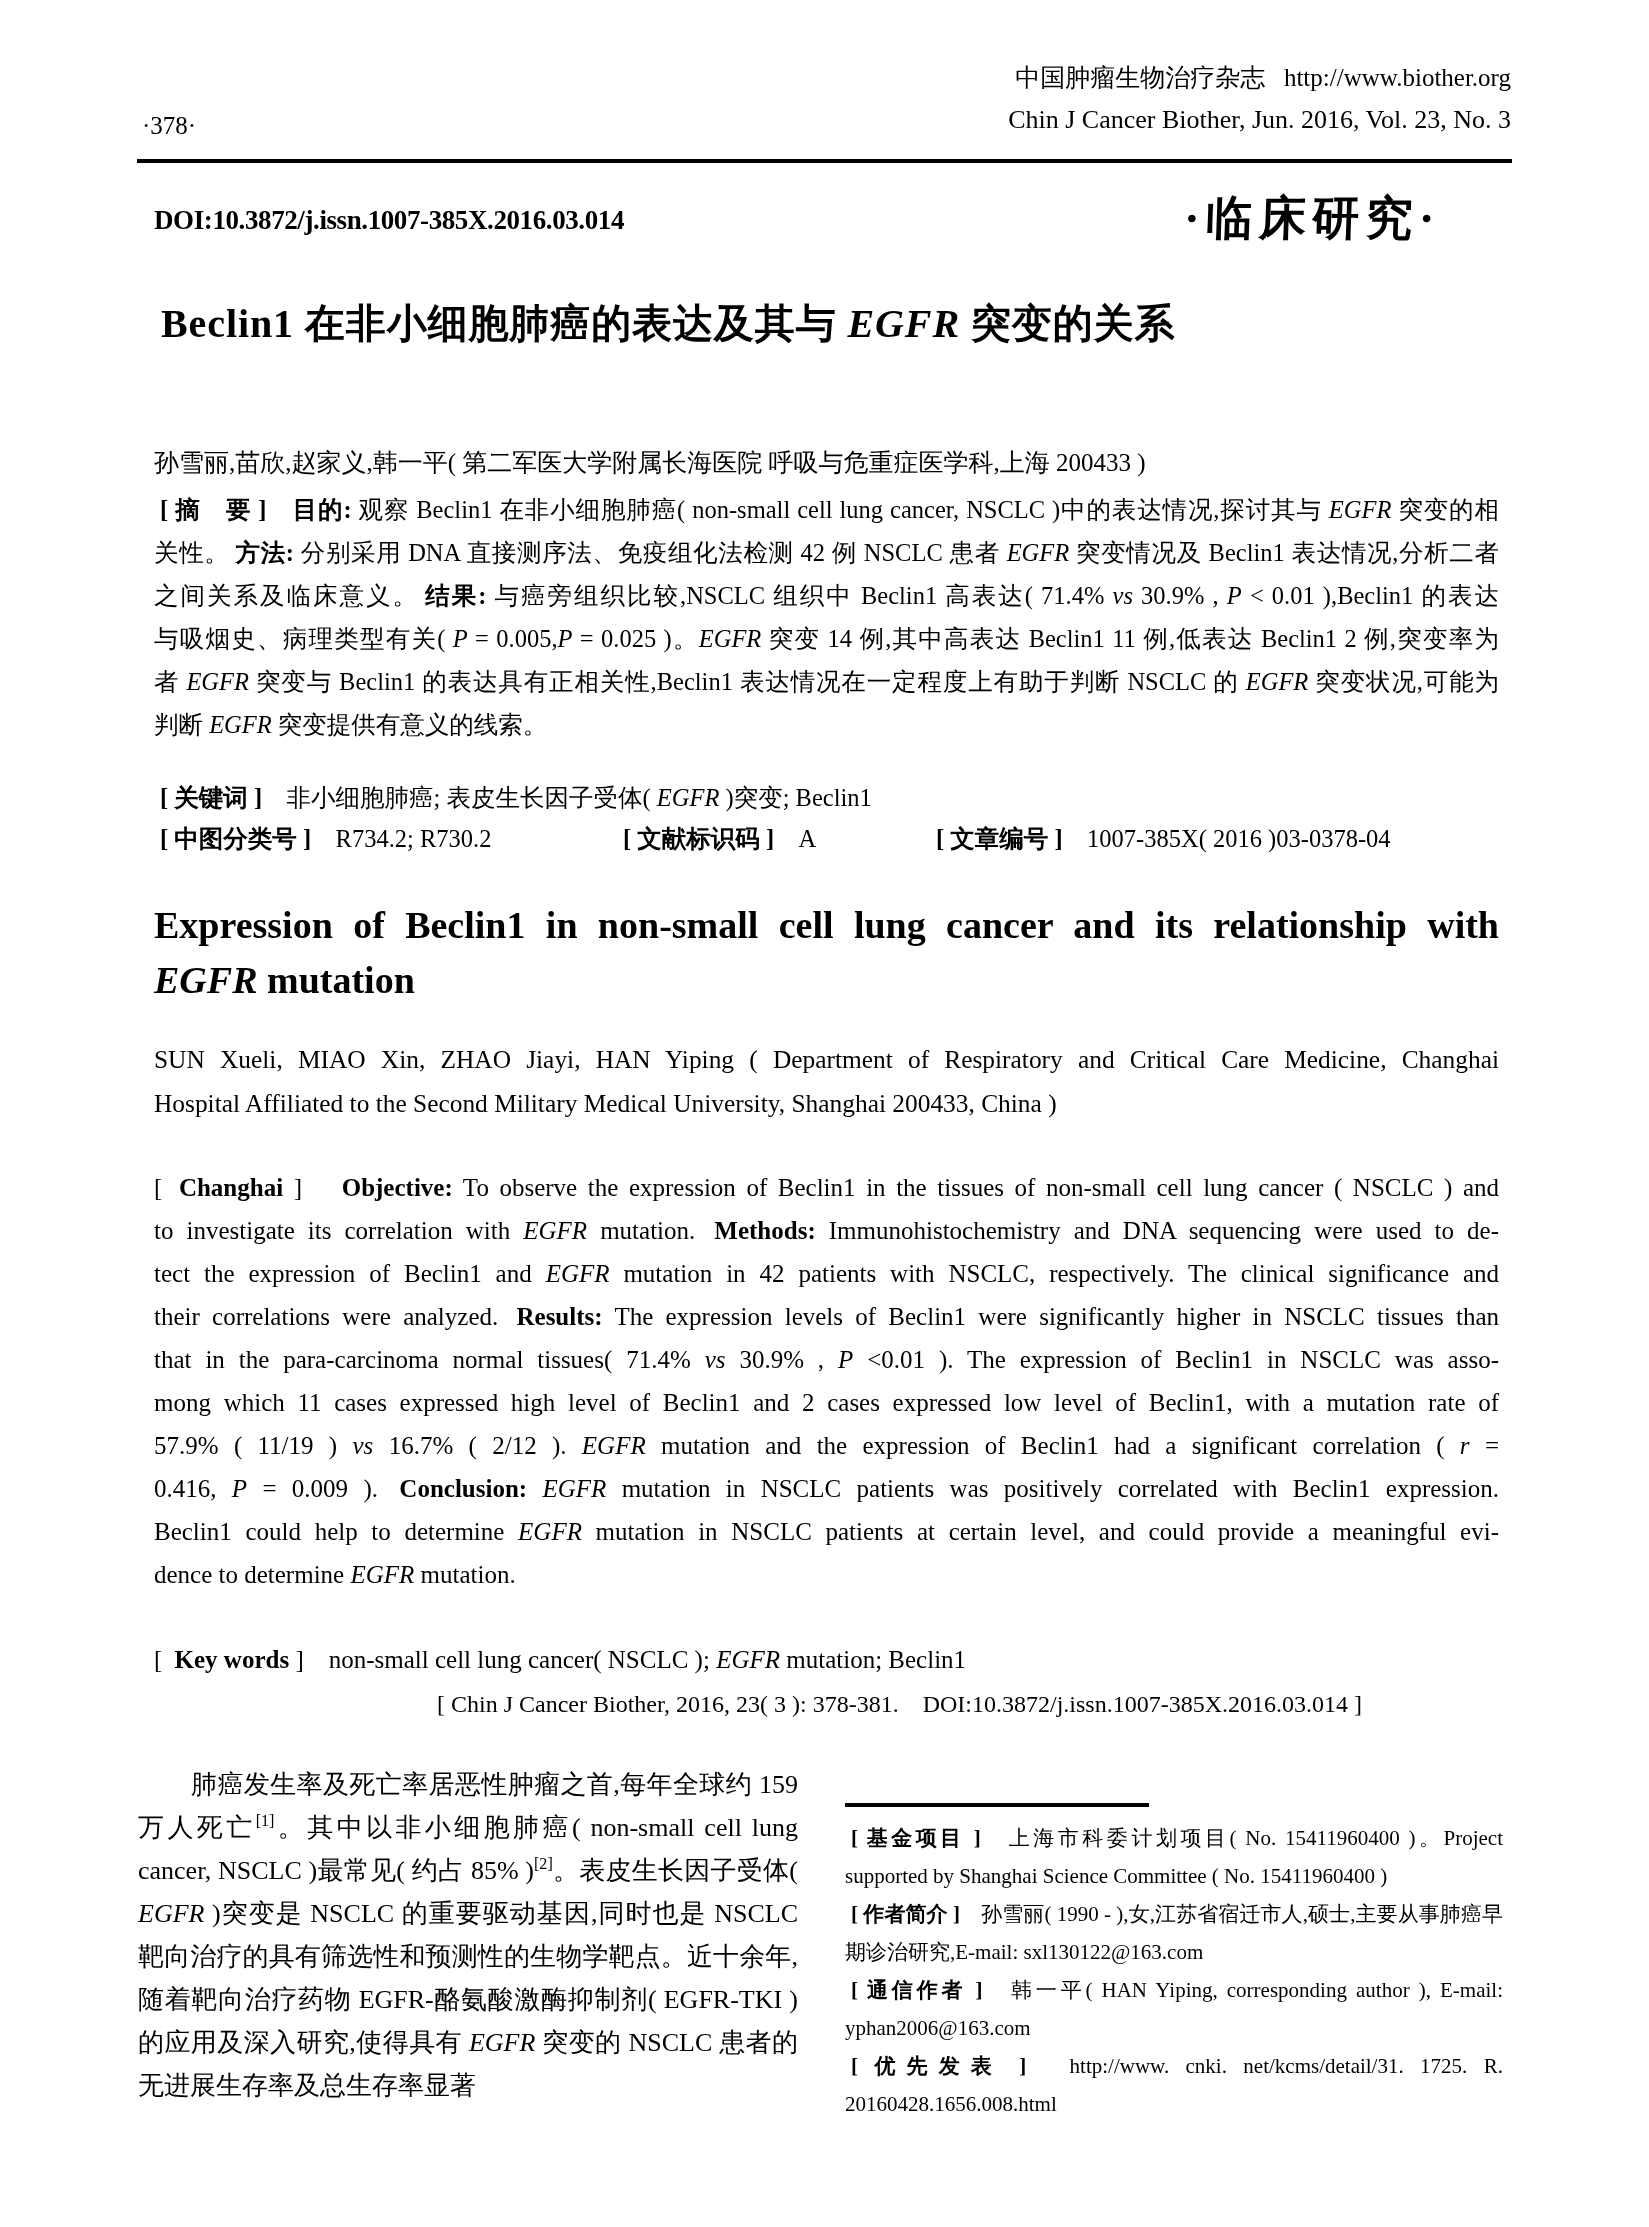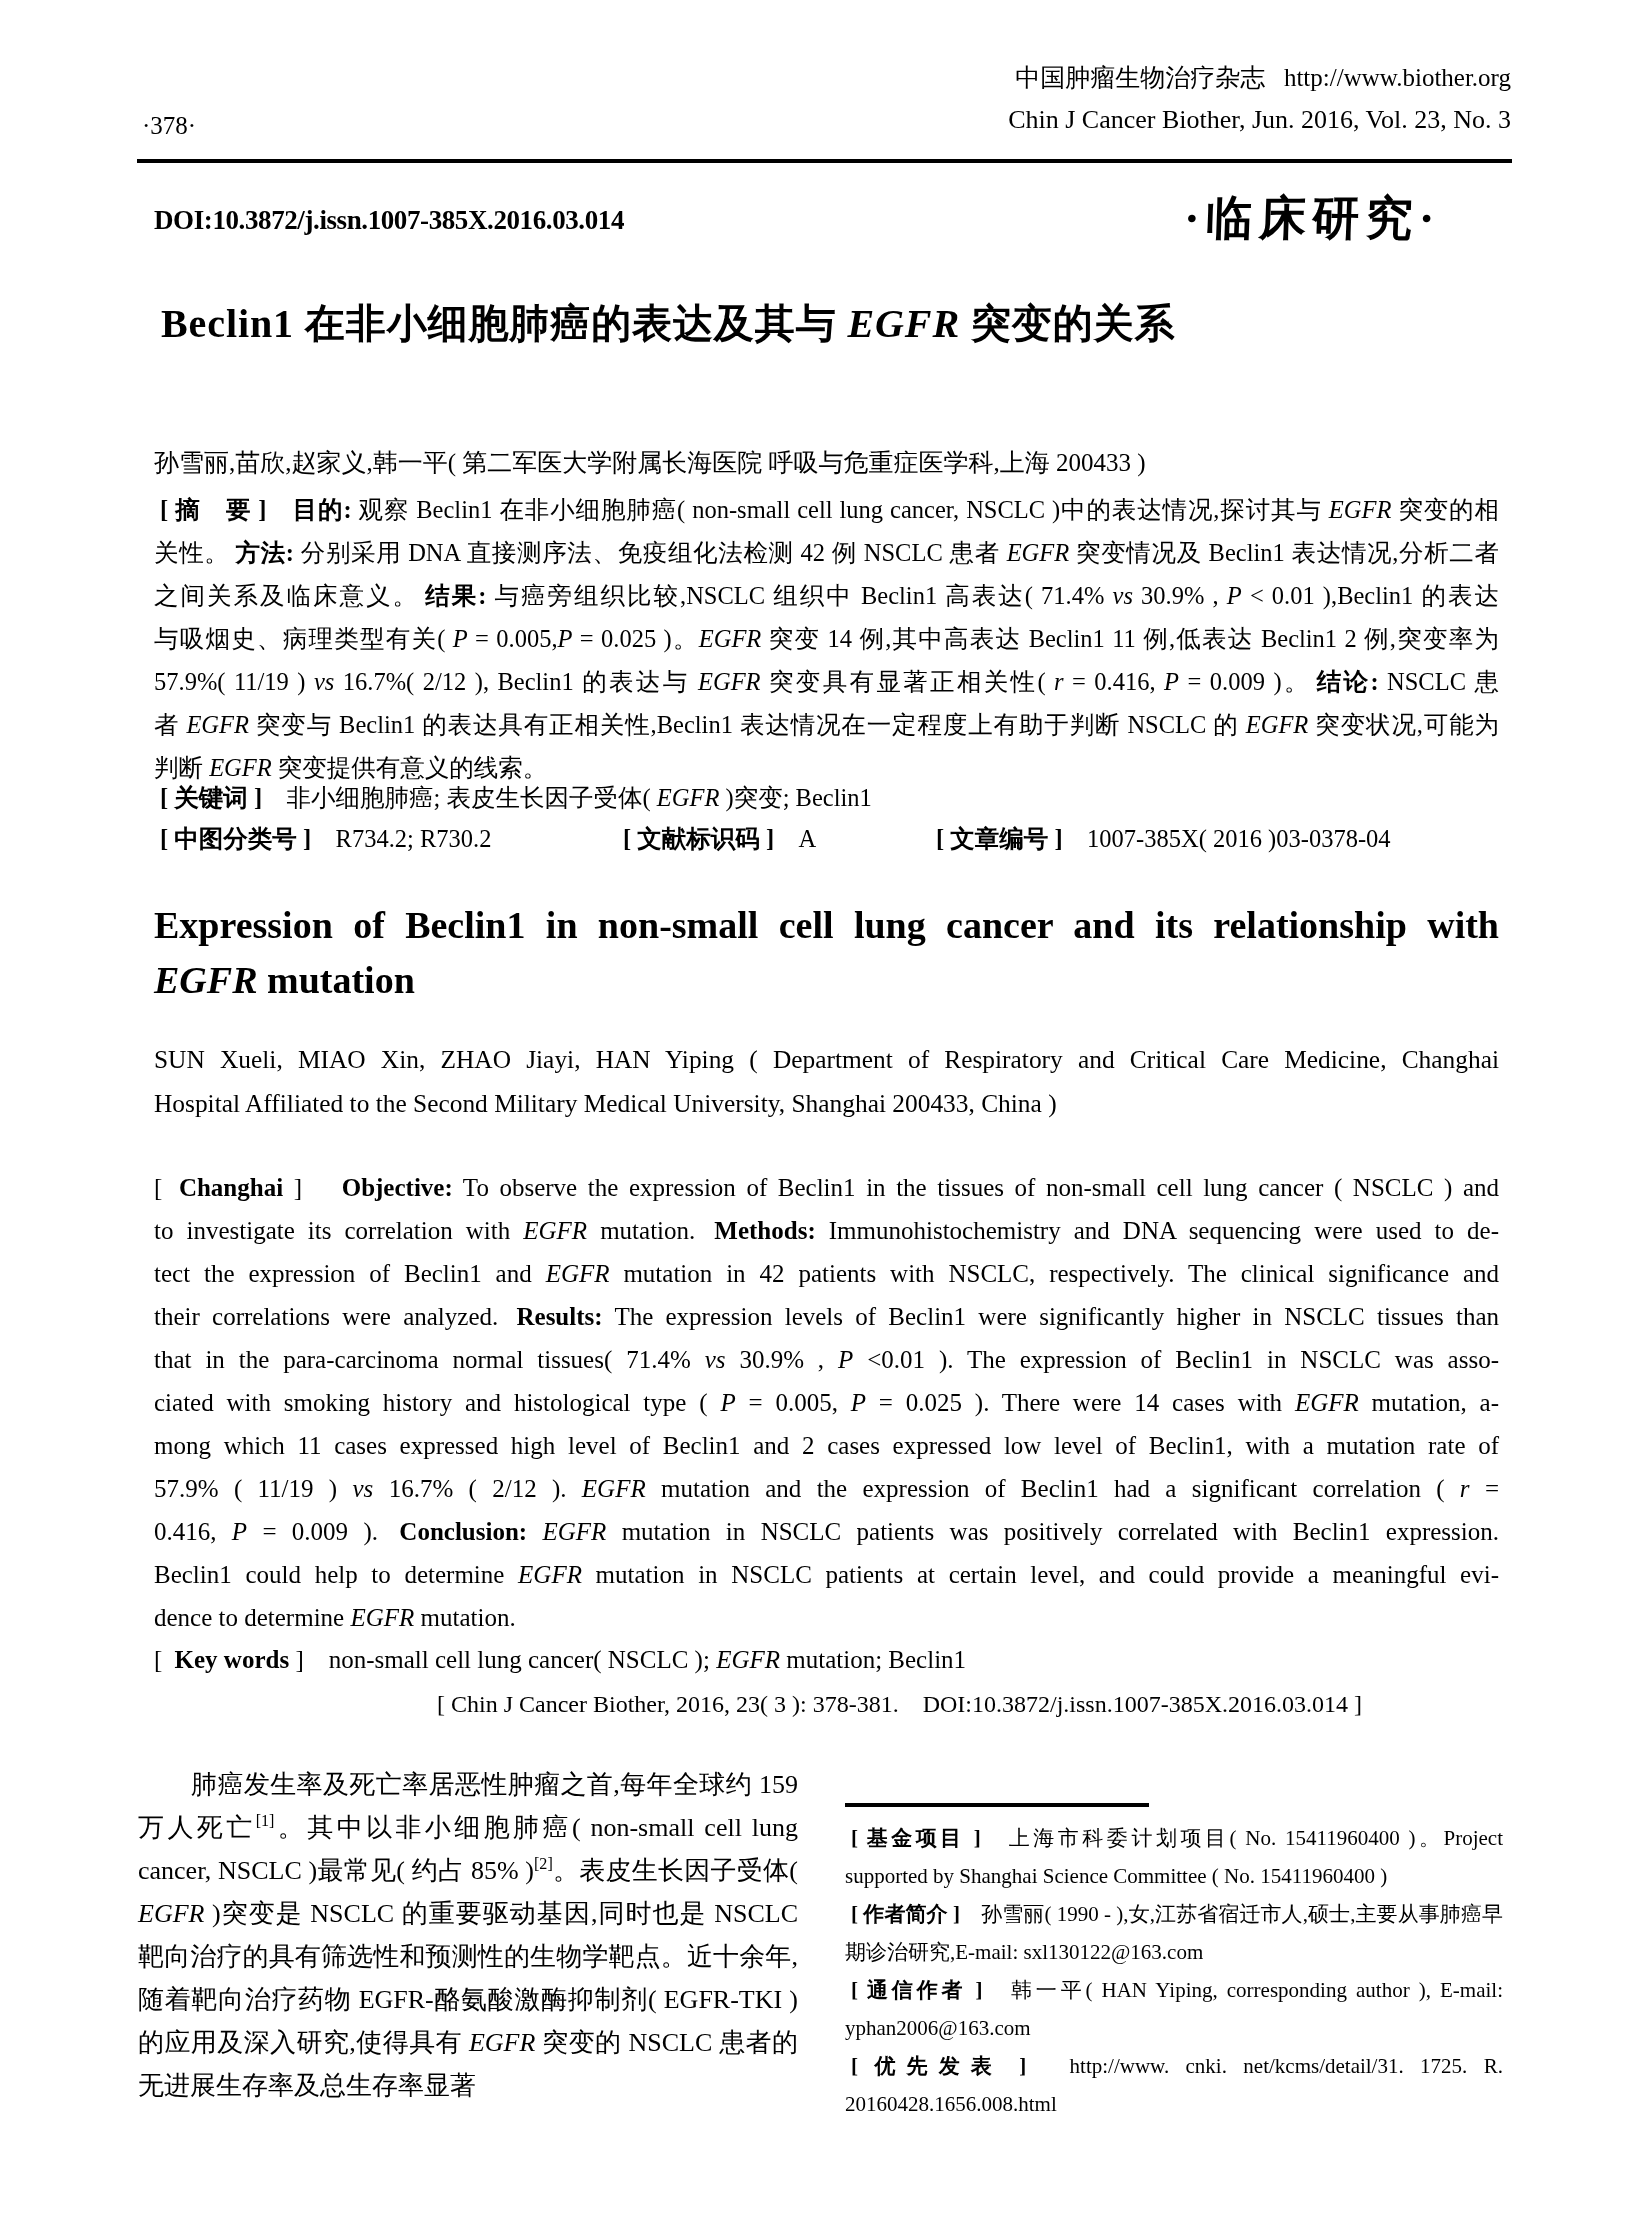--- a/index.html
+++ b/index.html
@@ -76,7 +76,6 @@
     <div class="jline">关性。<b>方法:</b> 分别采用 DNA 直接测序法、免疫组化法检测 42 例 NSCLC 患者 <i>EGFR</i> 突变情况及 Beclin1 表达情况,分析二者</div>
     <div class="jline">之间关系及临床意义。<b>结果:</b> 与癌旁组织比较,NSCLC 组织中 Beclin1 高表达( 71.4% <i>vs</i> 30.9% , <i>P</i> &lt; 0.01 ),Beclin1 的表达</div>
     <div class="jline">与吸烟史、病理类型有关( <i>P</i> = 0.005,<i>P</i> = 0.025 )。<i>EGFR</i> 突变 14 例,其中高表达 Beclin1 11 例,低表达 Beclin1 2 例,突变率为</div>
-    <div class="jline">57.9%( 11/19 ) <i>vs</i> 16.7%( 2/12 ), Beclin1 的表达与 <i>EGFR</i> 突变具有显著正相关性( <i>r</i> = 0.416, <i>P</i> = 0.009 )。<b>结论:</b> NSCLC 患</div>
     <div class="jline">者 <i>EGFR</i> 突变与 Beclin1 的表达具有正相关性,Beclin1 表达情况在一定程度上有助于判断 NSCLC 的 <i>EGFR</i> 突变状况,可能为</div>
     <div class="lline">判断 <i>EGFR</i> 突变提供有意义的线索。</div>
   </div>

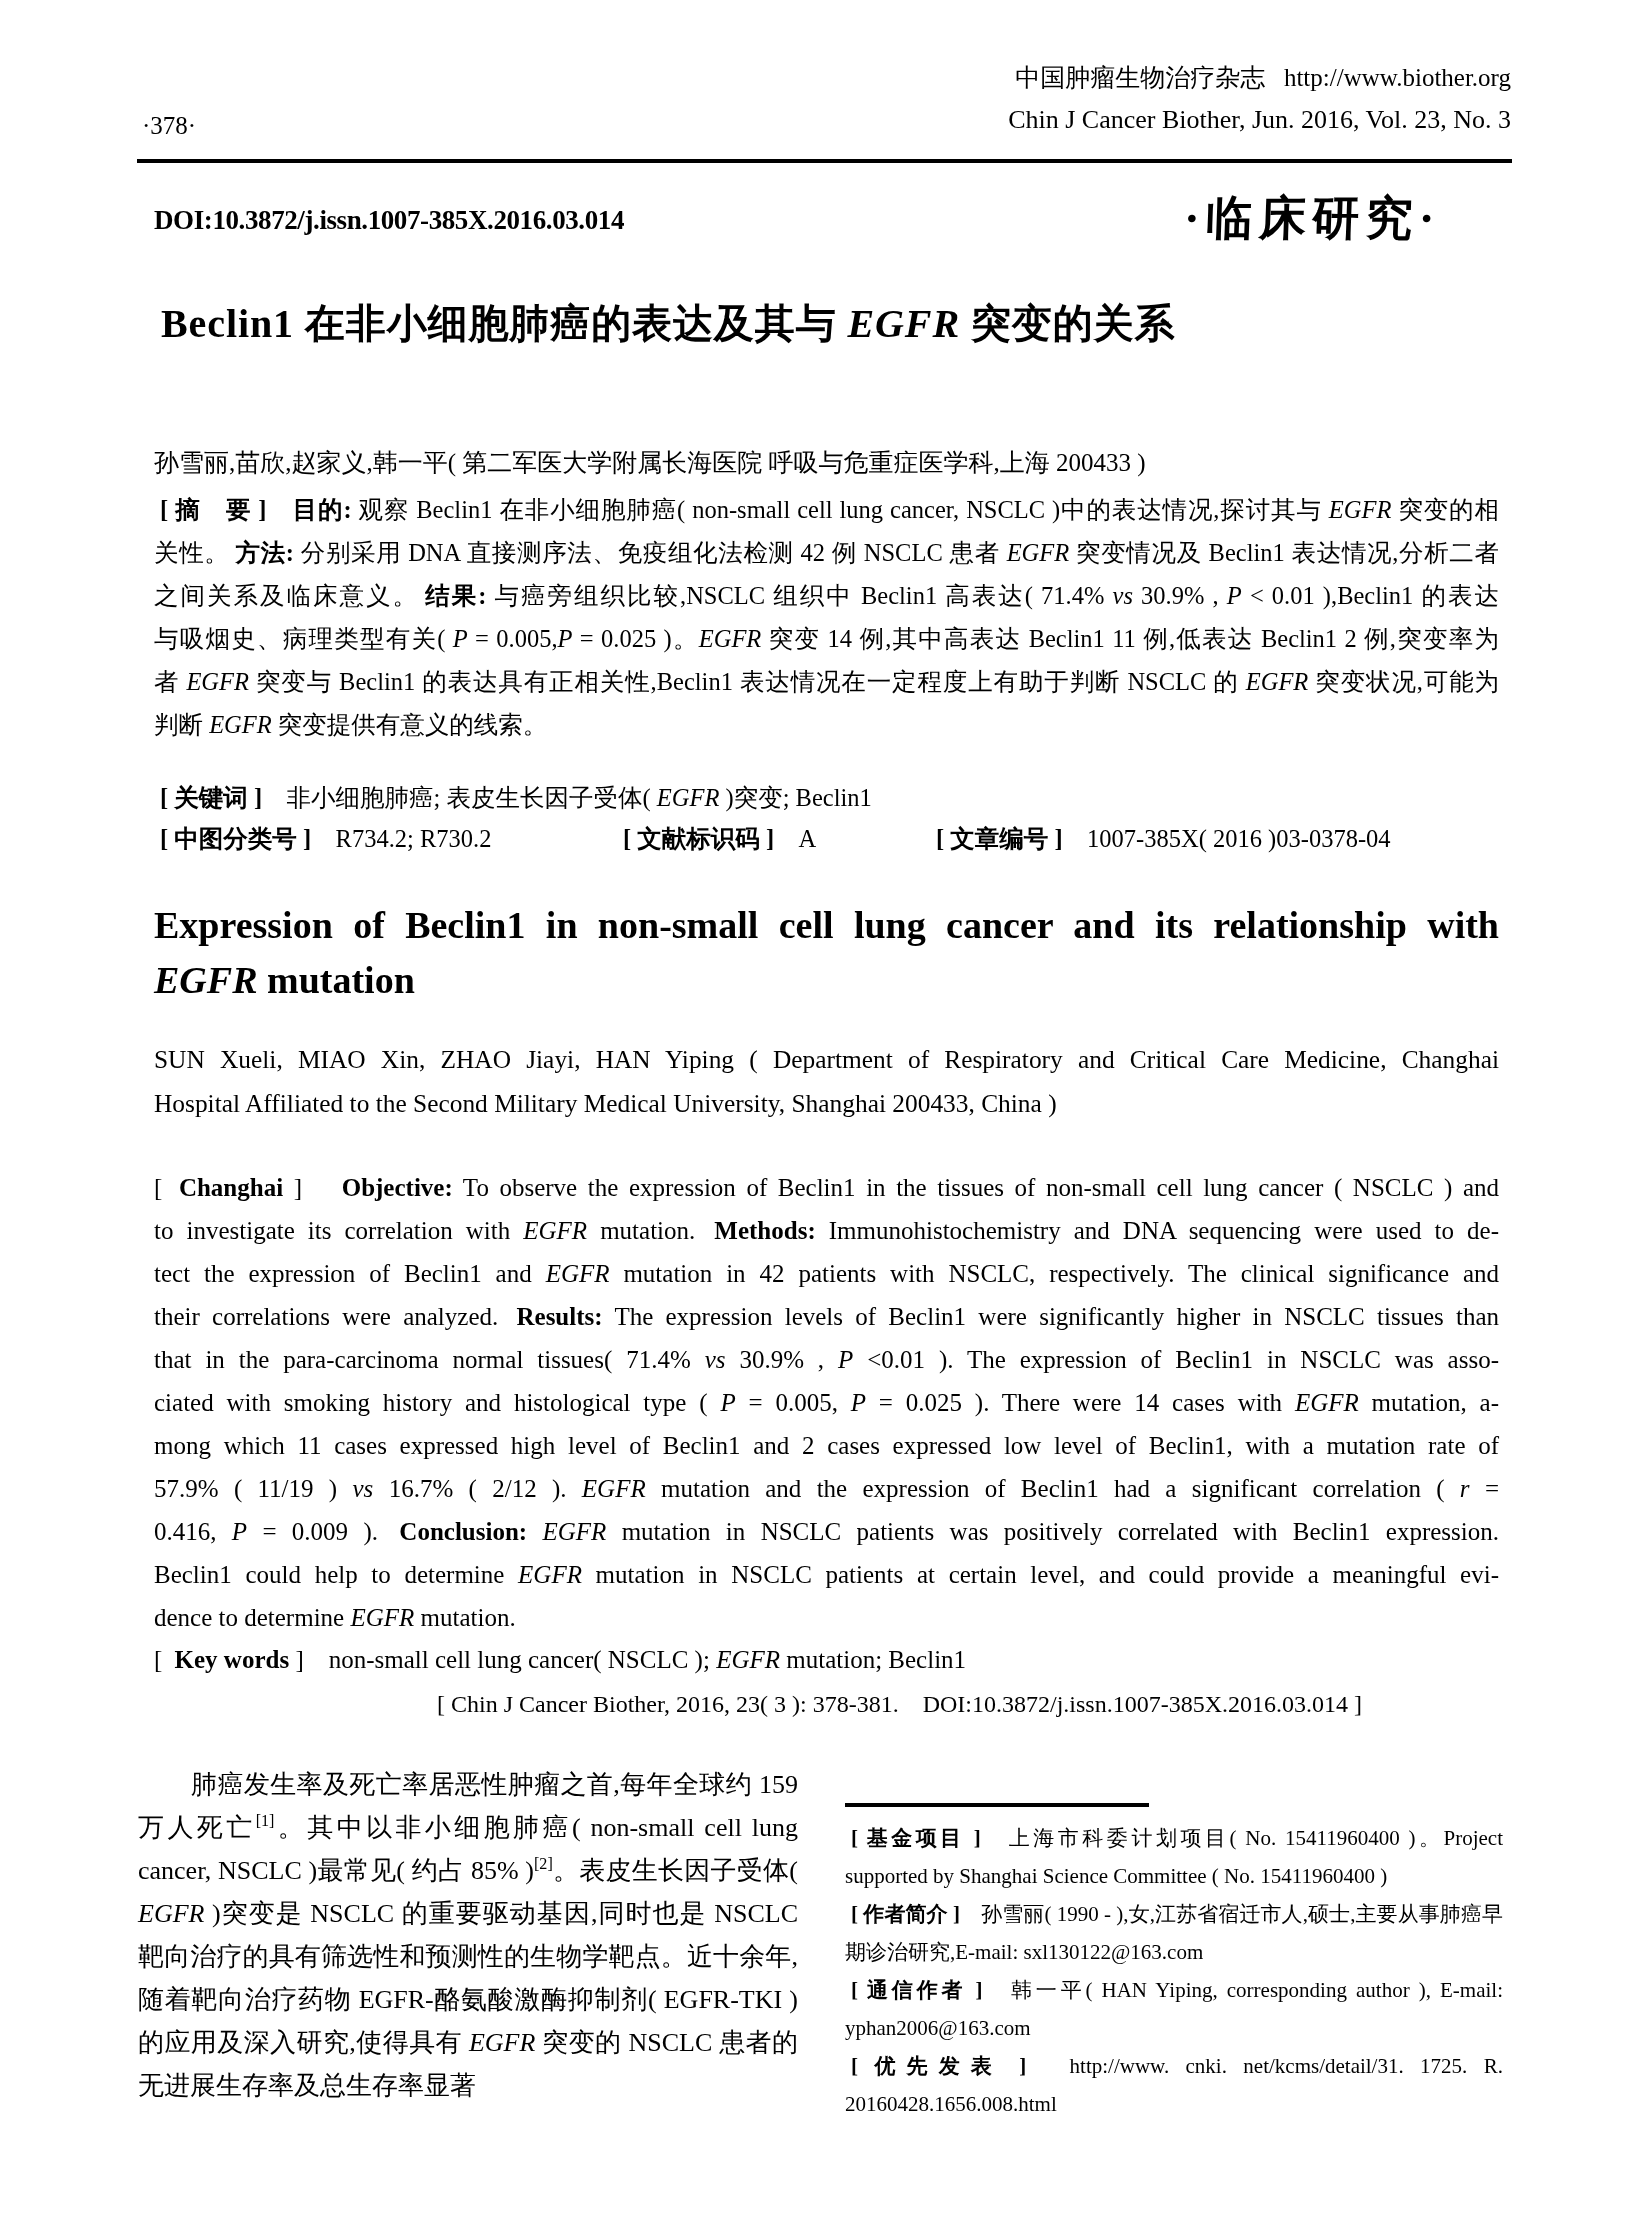--- a/index.html
+++ b/index.html
@@ -104,7 +104,6 @@
     <div class="jline">tect the expression of Beclin1 and <i>EGFR</i> mutation in 42 patients with NSCLC, respectively. The clinical significance and</div>
     <div class="jline">their correlations were analyzed. <b>Results:</b> The expression levels of Beclin1 were significantly higher in NSCLC tissues than</div>
     <div class="jline">that in the para-carcinoma normal tissues( 71.4% <i>vs</i> 30.9% , <i>P</i> &lt;0.01 ). The expression of Beclin1 in NSCLC was asso-</div>
-    <div class="jline">ciated with smoking history and histological type ( <i>P</i> = 0.005, <i>P</i> = 0.025 ). There were 14 cases with <i>EGFR</i> mutation, a-</div>
     <div class="jline">mong which 11 cases expressed high level of Beclin1 and 2 cases expressed low level of Beclin1, with a mutation rate of</div>
     <div class="jline">57.9% ( 11/19 ) <i>vs</i> 16.7% ( 2/12 ). <i>EGFR</i> mutation and the expression of Beclin1 had a significant correlation ( <i>r</i> =</div>
     <div class="jline">0.416, <i>P</i> = 0.009 ). <b>Conclusion:</b> <i>EGFR</i> mutation in NSCLC patients was positively correlated with Beclin1 expression.</div>

